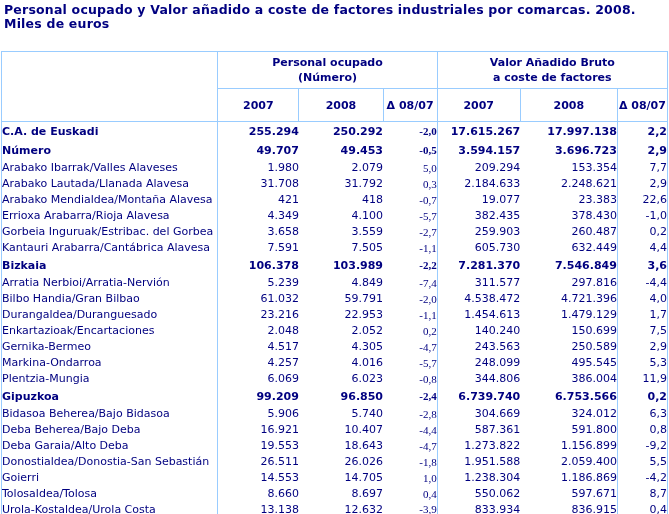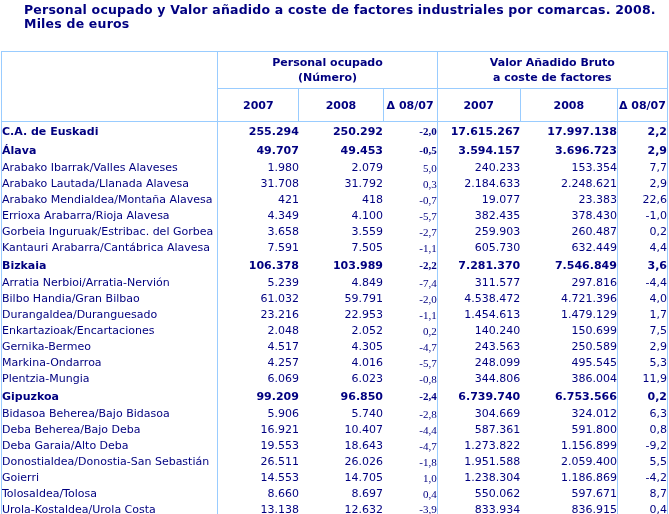--- a/index.html
+++ b/index.html
@@ -21,7 +21,6 @@
     line-height: 14px;
     padding: 3px 6px 0 4px;
     letter-spacing: 0.2px;
-    margin-left: 20px;
   }
   table.stats {
     border-collapse: collapse;

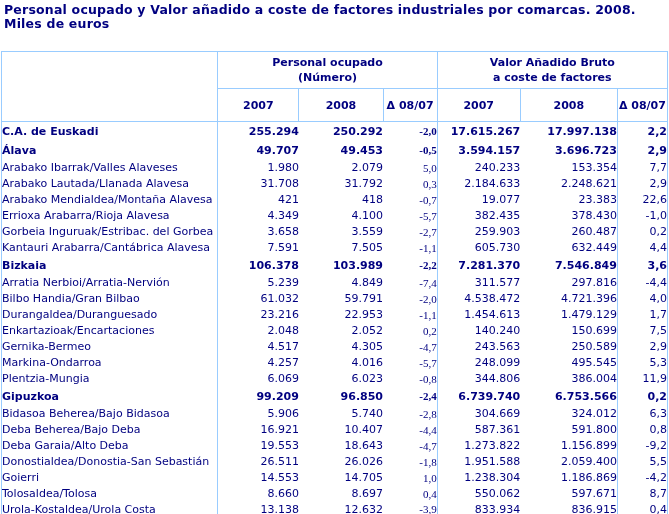--- a/index.html
+++ b/index.html
@@ -122,7 +122,7 @@
         <td class="num c6">2,2</td>
       </tr>
       <tr class="bold">
-        <td class="name">Álava</td>
+        <td class="name">Número</td>
         <td class="num c1">49.707</td>
         <td class="num c2">49.453</td>
         <td class="num c3">-0,5</td>

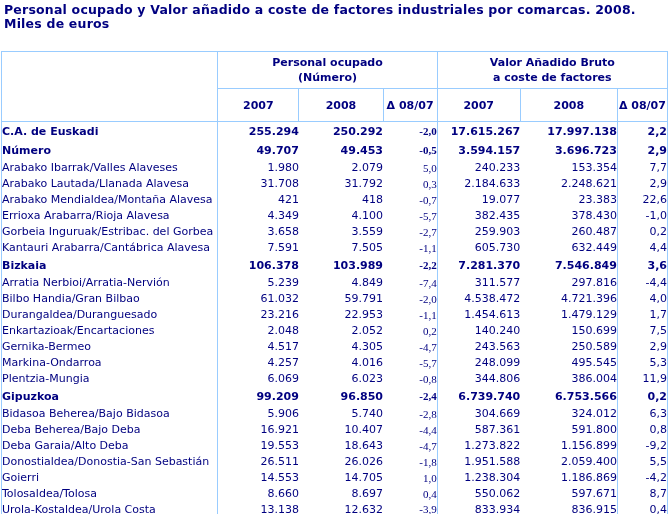--- a/index.html
+++ b/index.html
@@ -135,7 +135,7 @@
         <td class="num c1">1.980</td>
         <td class="num c2">2.079</td>
         <td class="num c3">5,0</td>
-        <td class="num c4">240.233</td>
+        <td class="num c4">209.294</td>
         <td class="num c5">153.354</td>
         <td class="num c6">7,7</td>
       </tr>

